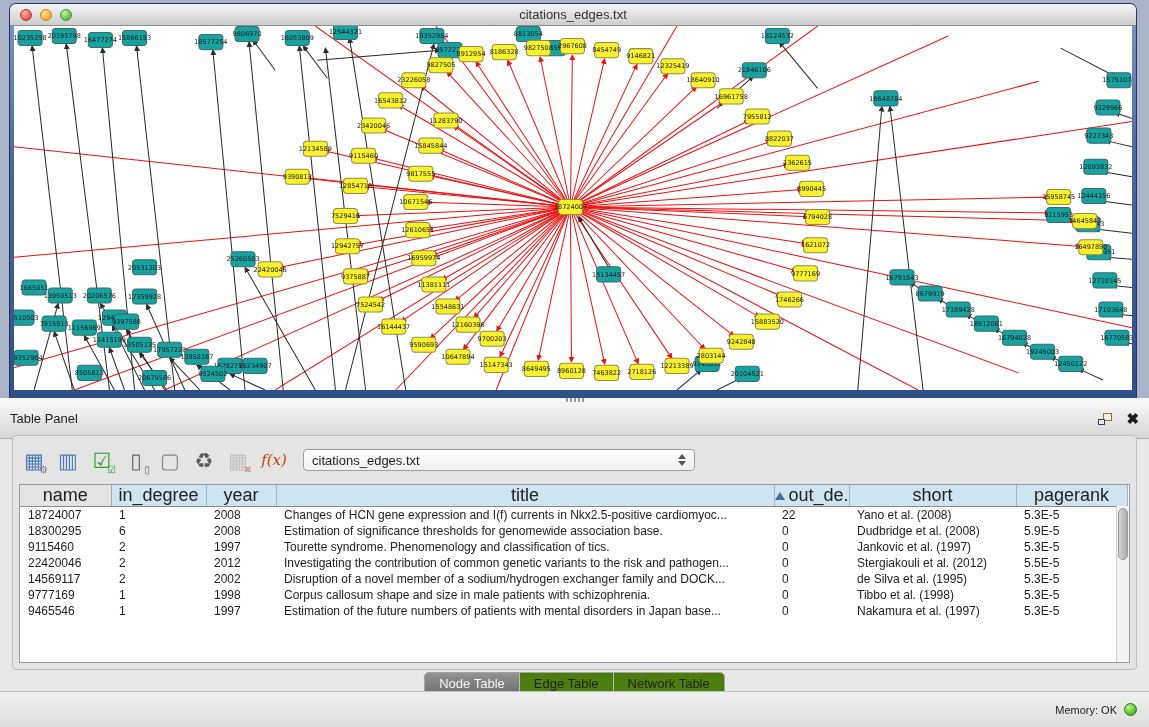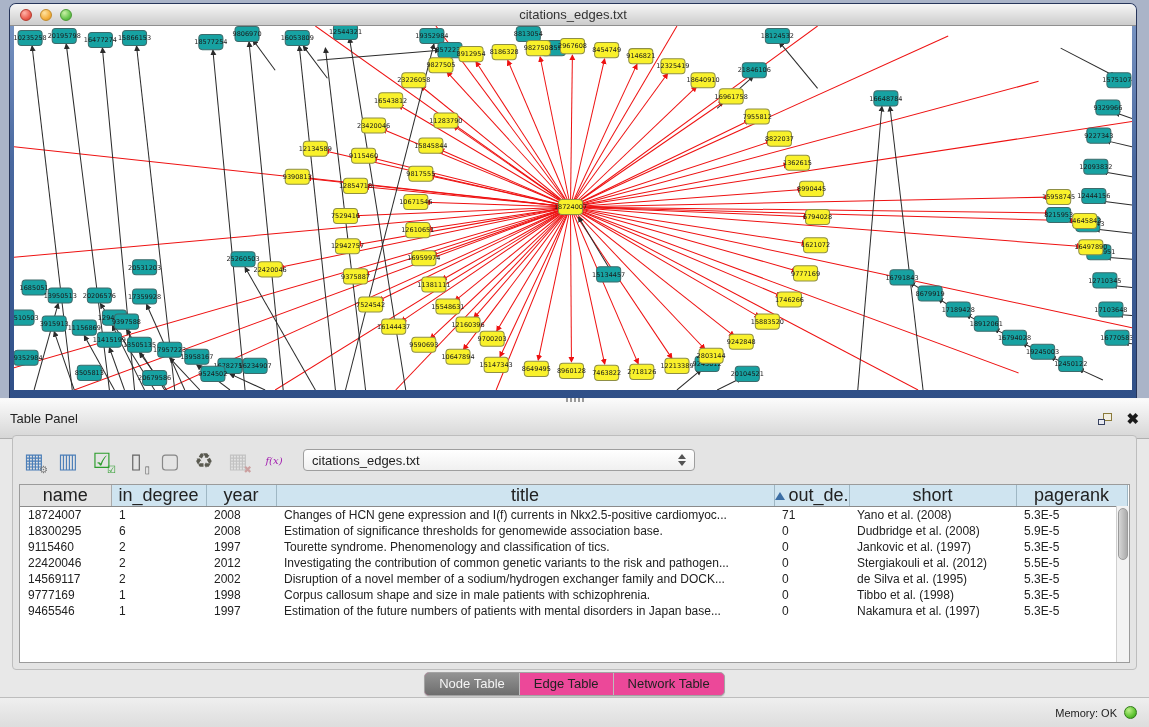--- a/index.html
+++ b/index.html
@@ -45,7 +45,7 @@
   .tool-icon .glyph { line-height:1; }
   .tool-icon .sub { position:absolute; right:1px; bottom:1px; font-size:10px; line-height:1; }
   .tool-icon.disabled { opacity:.45; }
-  .fx-icon { font-family:"DejaVu Serif", serif; font-style:italic; font-size:10px; color:#a21caf;
+  .fx-icon { font-family:"DejaVu Serif", serif; font-style:italic; font-size:15px; color:#c2410c;
     width:34px; text-align:center; }
   .combo { width:392px; height:22px; margin-left:8px; background:linear-gradient(#ffffff,#f0f0f0);
     border:1px solid #9e9e9e; border-radius:4px; display:flex; align-items:center;

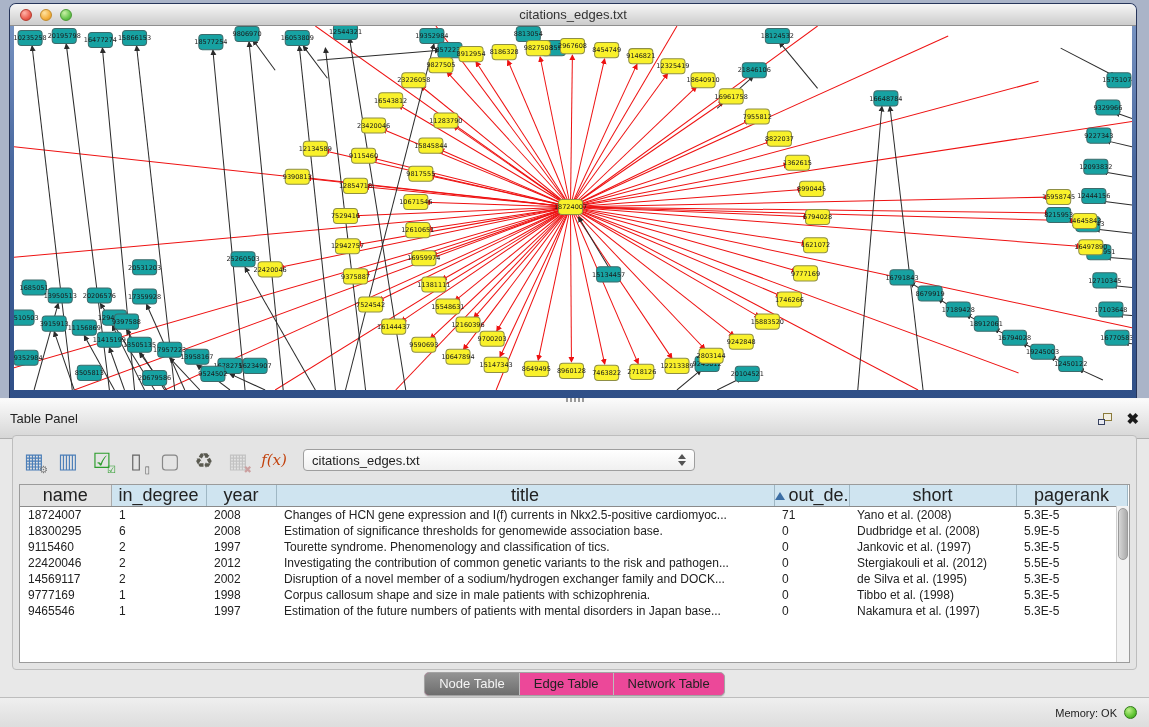--- a/index.html
+++ b/index.html
@@ -538,7 +538,7 @@
               <td>1</td>
               <td>2008</td>
               <td>Changes of HCN gene expression and I(f) currents in Nkx2.5-positive cardiomyoc...</td>
-              <td>71</td>
+              <td>22</td>
               <td>Yano et al. (2008)</td>
               <td>5.3E-5</td>
             </tr>

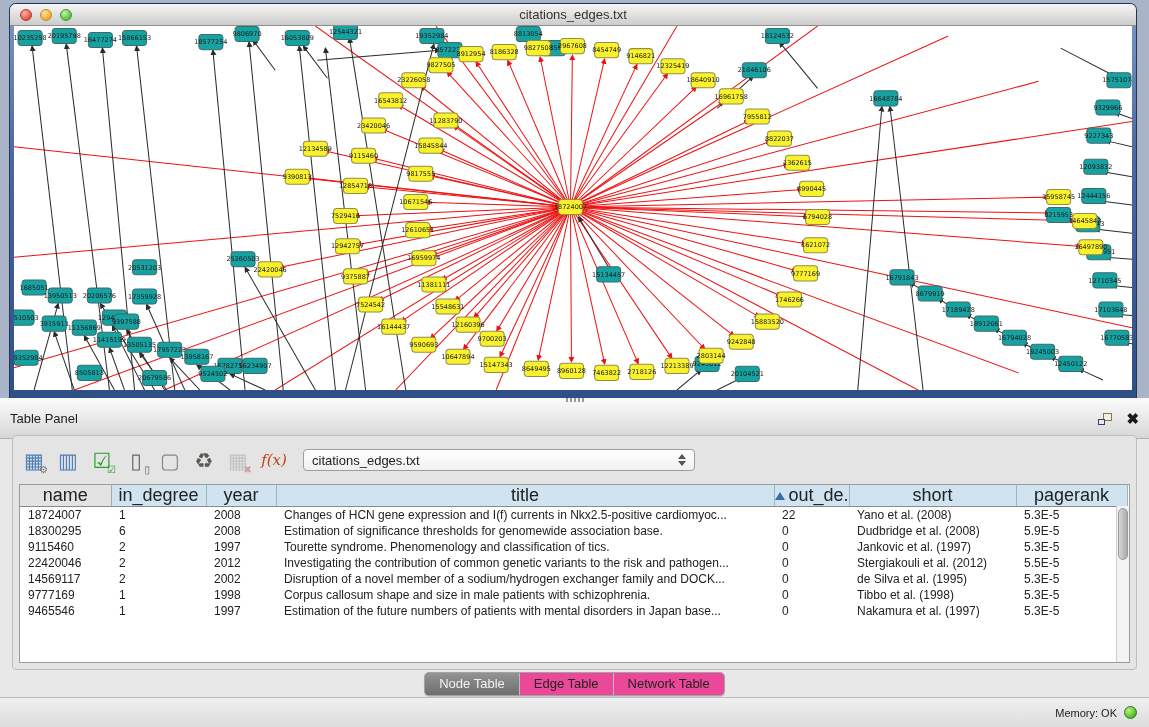--- a/index.html
+++ b/index.html
@@ -72,7 +72,7 @@
 
   .tabs-row { position:absolute; left:0; right:0; bottom:31px; display:flex; justify-content:center; }
   .segmented { display:flex; border:1px solid #a3a3a3; border-radius:5px; overflow:hidden;
-    background:#ec4899; box-shadow:0 1px 1px rgba(0,0,0,.15); }
+    background:#4d7c0f; box-shadow:0 1px 1px rgba(0,0,0,.15); }
   .seg-tab { padding:3px 14px 4px; font-size:13px; color:#222; border-left:1px solid #bdbdbd; cursor:default; }
   .seg-tab:first-child { border-left:none; }
   .seg-tab.selected { background:linear-gradient(#939393,#6e6e6e); color:#f4f4f4; }

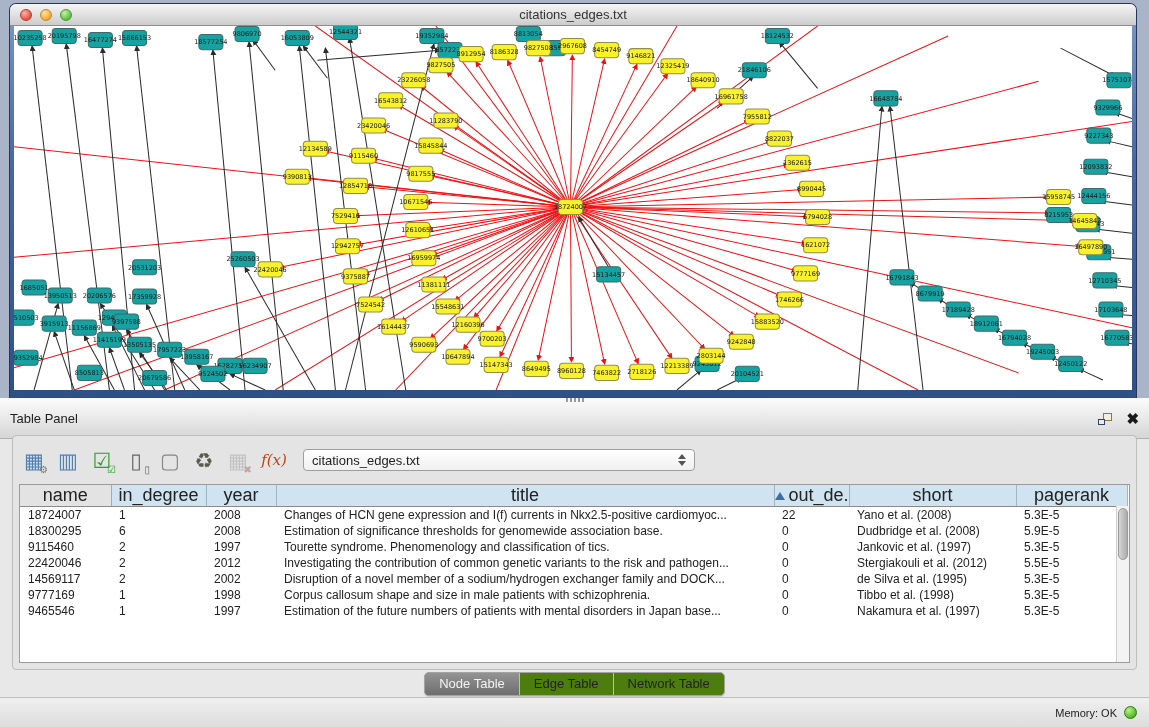--- a/index.html
+++ b/index.html
@@ -77,7 +77,7 @@
   .seg-tab:first-child { border-left:none; }
   .seg-tab.selected { background:linear-gradient(#939393,#6e6e6e); color:#f4f4f4; }
 
-  .status-bar { position:absolute; left:0; right:0; bottom:0; height:30px;
+  .status-bar { position:absolute; left:0; right:0; bottom:0; height:36px;
     background:linear-gradient(#efefef,#dddddd); border-top:1px solid #bdbdbd;
     display:flex; align-items:center; justify-content:flex-end; padding-right:12px; gap:7px; }
   .mem-label { font-size:11px; color:#222; }

